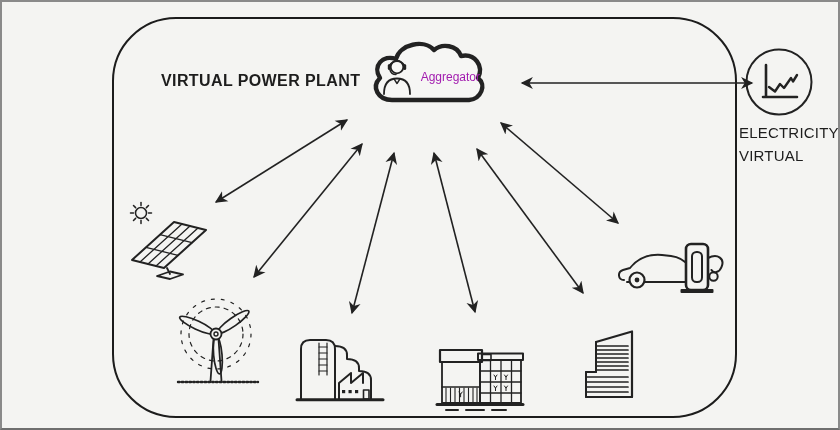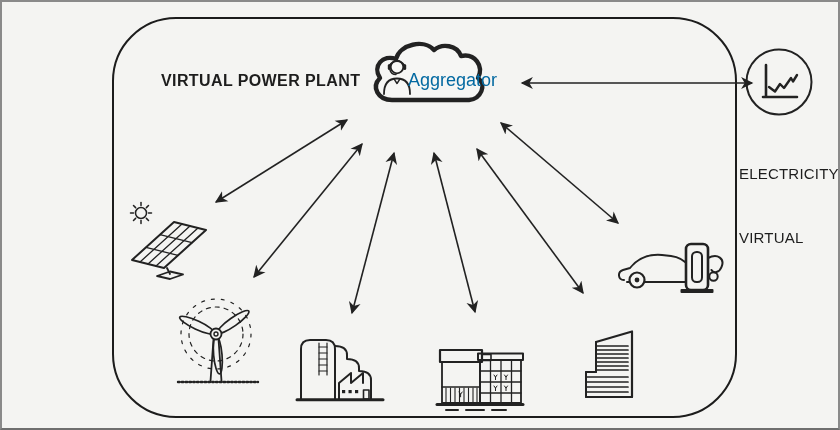--- a/index.html
+++ b/index.html
@@ -18,7 +18,7 @@
   }
   .aggregator-label{
     position:absolute;left:406px;top:68px;width:72px;text-align:right;
-    font-size:18px;color:#0369a1;
+    font-size:12px;color:#a21caf;
   }
   .markets-label{
     position:absolute;left:737px;top:119px;font-size:15px;color:#1d1d1d;

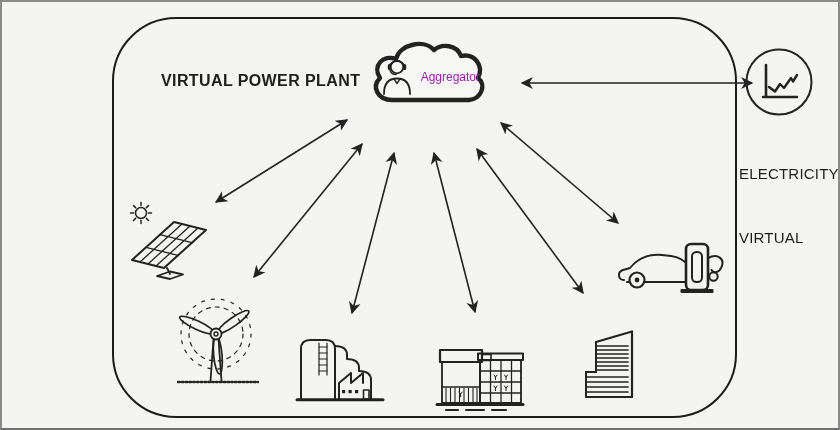--- a/index.html
+++ b/index.html
@@ -24,7 +24,7 @@
     position:absolute;left:737px;top:119px;font-size:15px;color:#1d1d1d;
     line-height:23px;letter-spacing:.2px;
   }
-  .markets-label span{display:block;margin-top:41px;}
+  .markets-label span{display:block;}
   svg.icon{position:absolute;overflow:visible;}
   .stroke{stroke:#222;fill:none;stroke-linecap:round;stroke-linejoin:round;}
   .arrows{position:absolute;left:0;top:0;pointer-events:none;}

